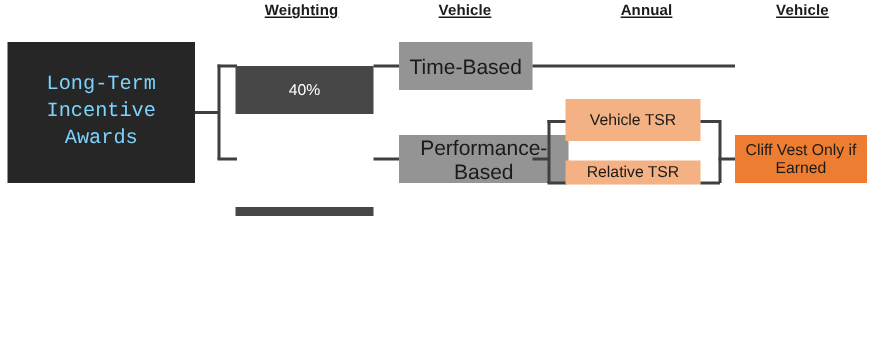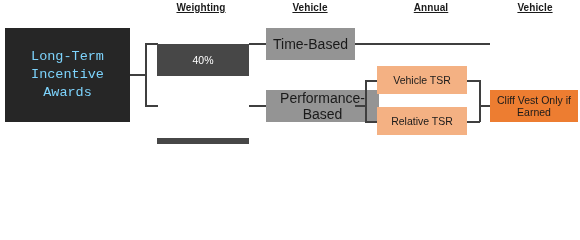--- a/index.html
+++ b/index.html
@@ -102,7 +102,7 @@
   <div class="line line-h" style="left:365px; top:121px; width:13px;"></div>
 
   <div class="box box-ltorange" style="left:377px; top:66px; width:90px; height:28px;">Vehicle TSR</div>
-  <div class="box box-ltorange" style="left:377px; top:107px; width:90px; height:28px;">Relative TSR</div>
+  <div class="box box-ltorange" style="left:377px; top:107px; width:90px; height:16px;">Relative TSR</div>
 
   <div class="line line-h" style="left:467px; top:80px; width:13px;"></div>
   <div class="line line-h" style="left:467px; top:121px; width:13px;"></div>

